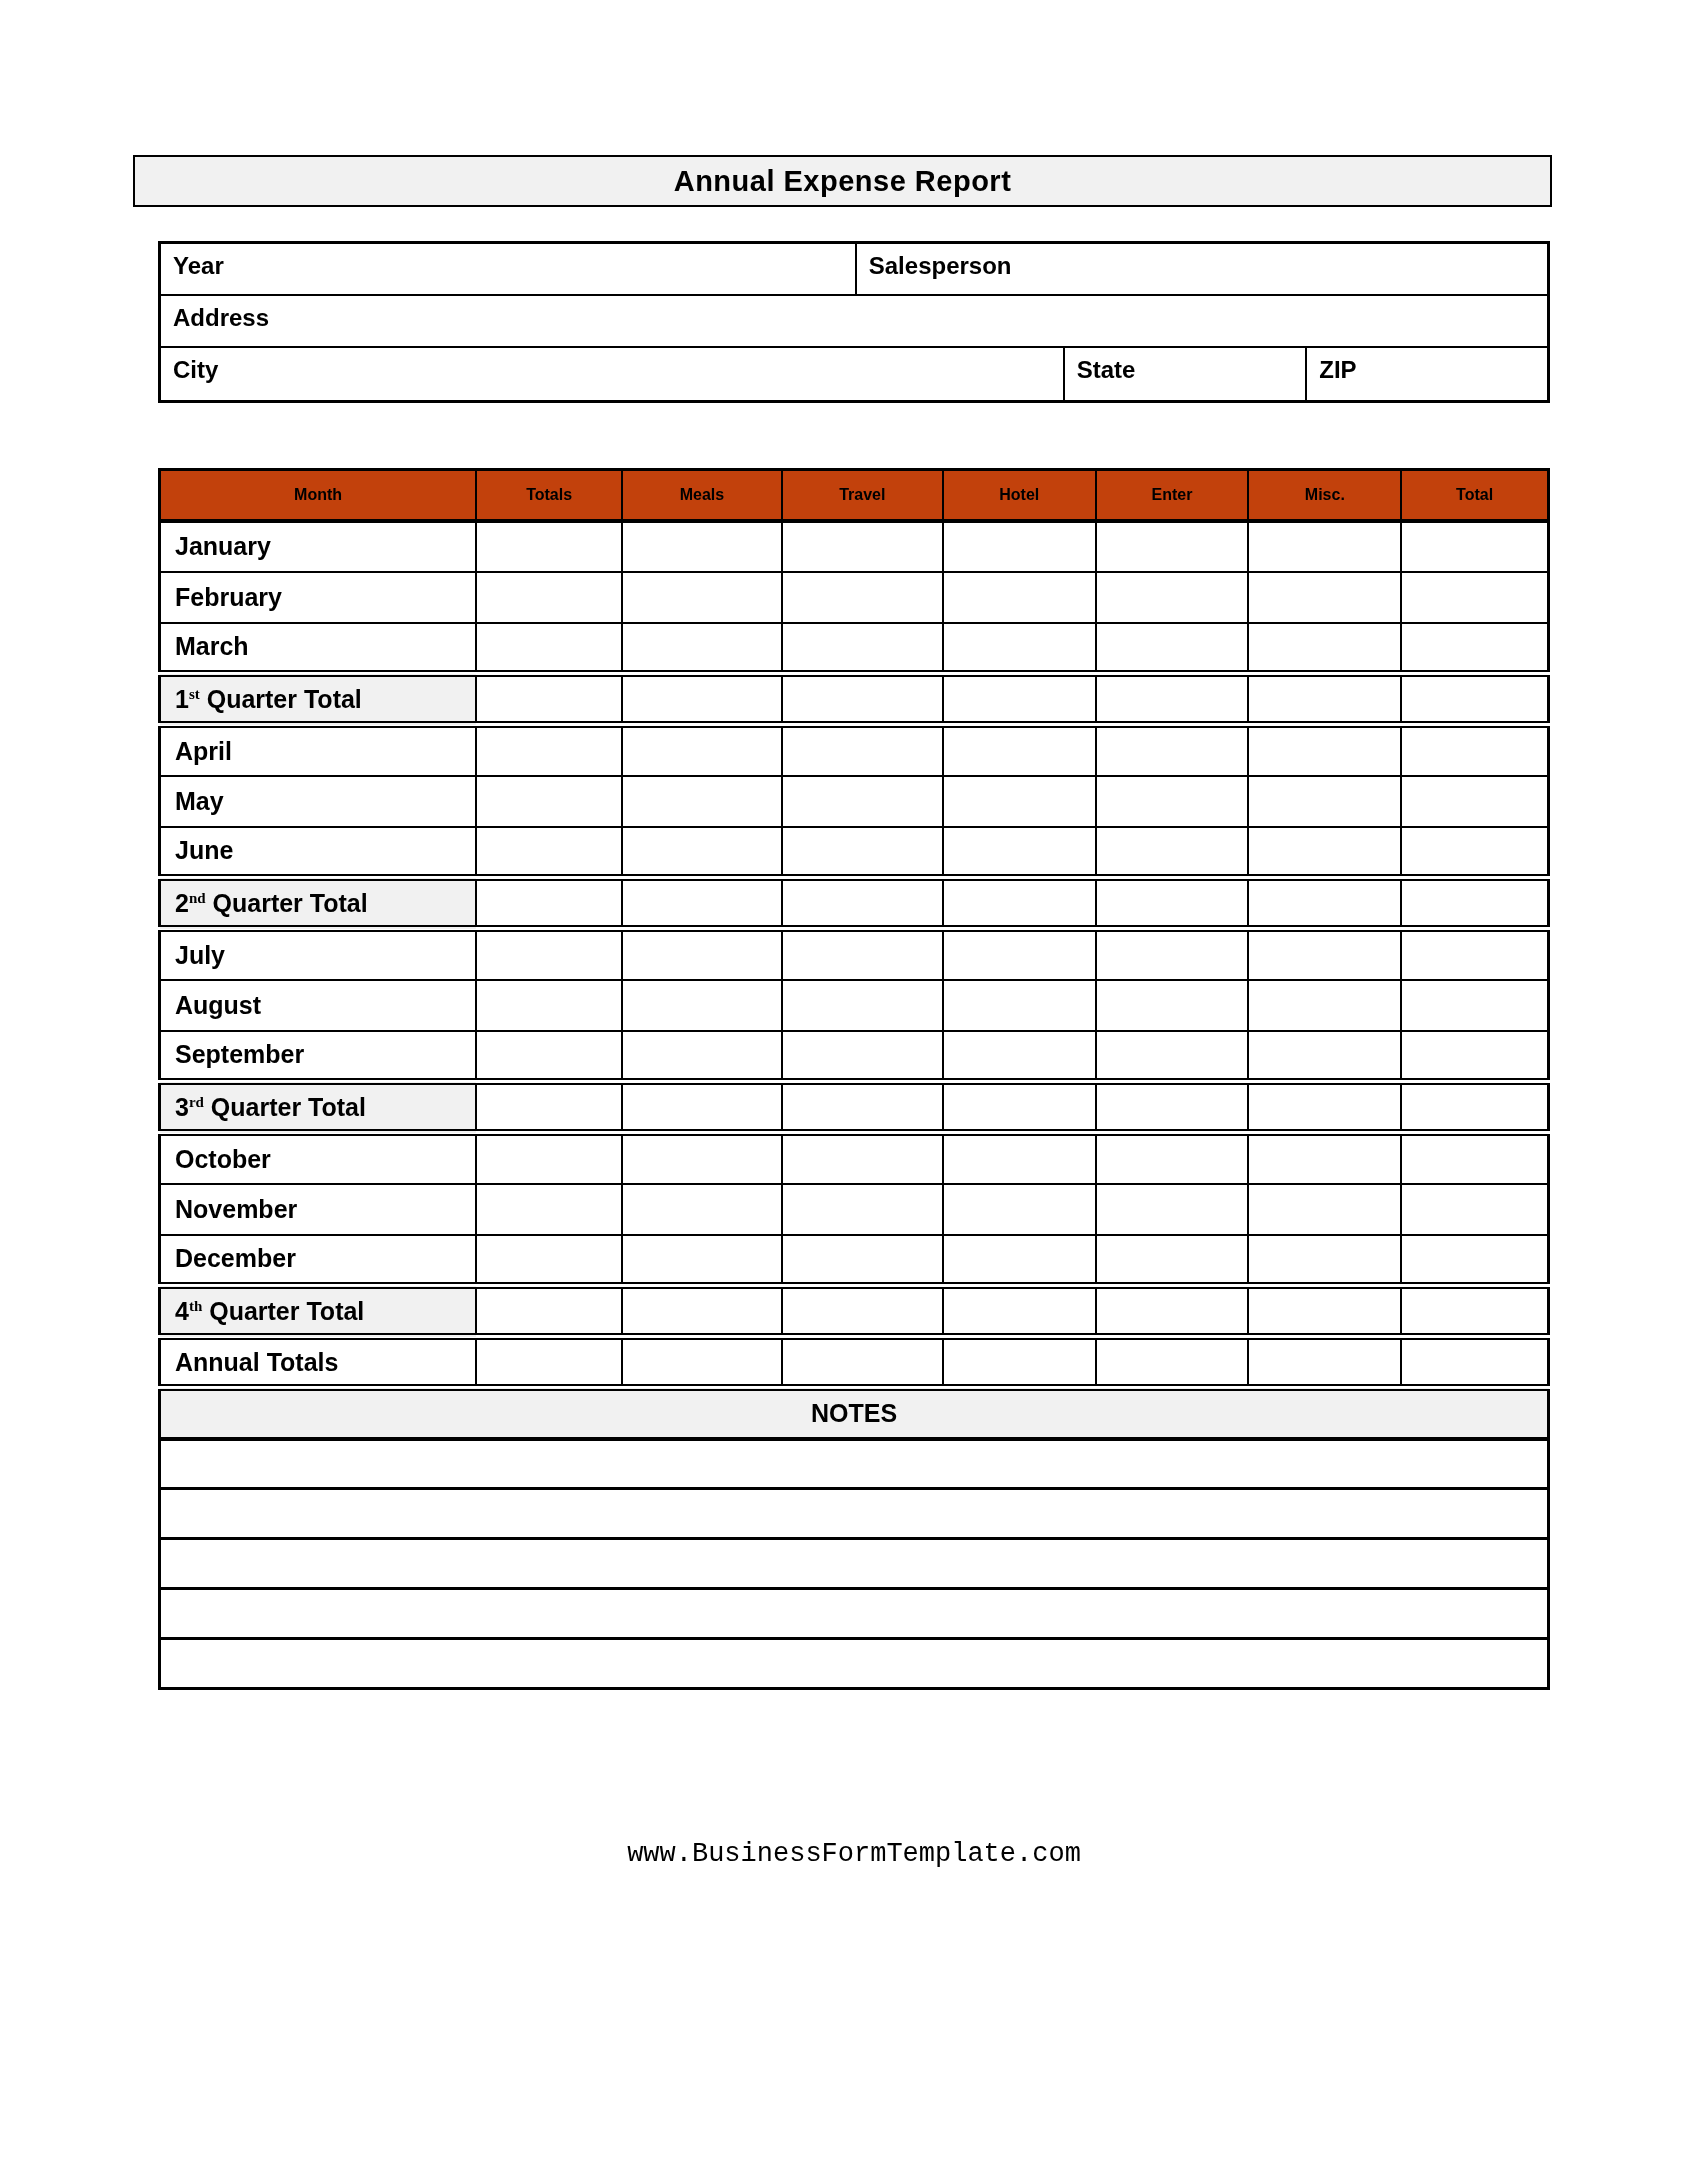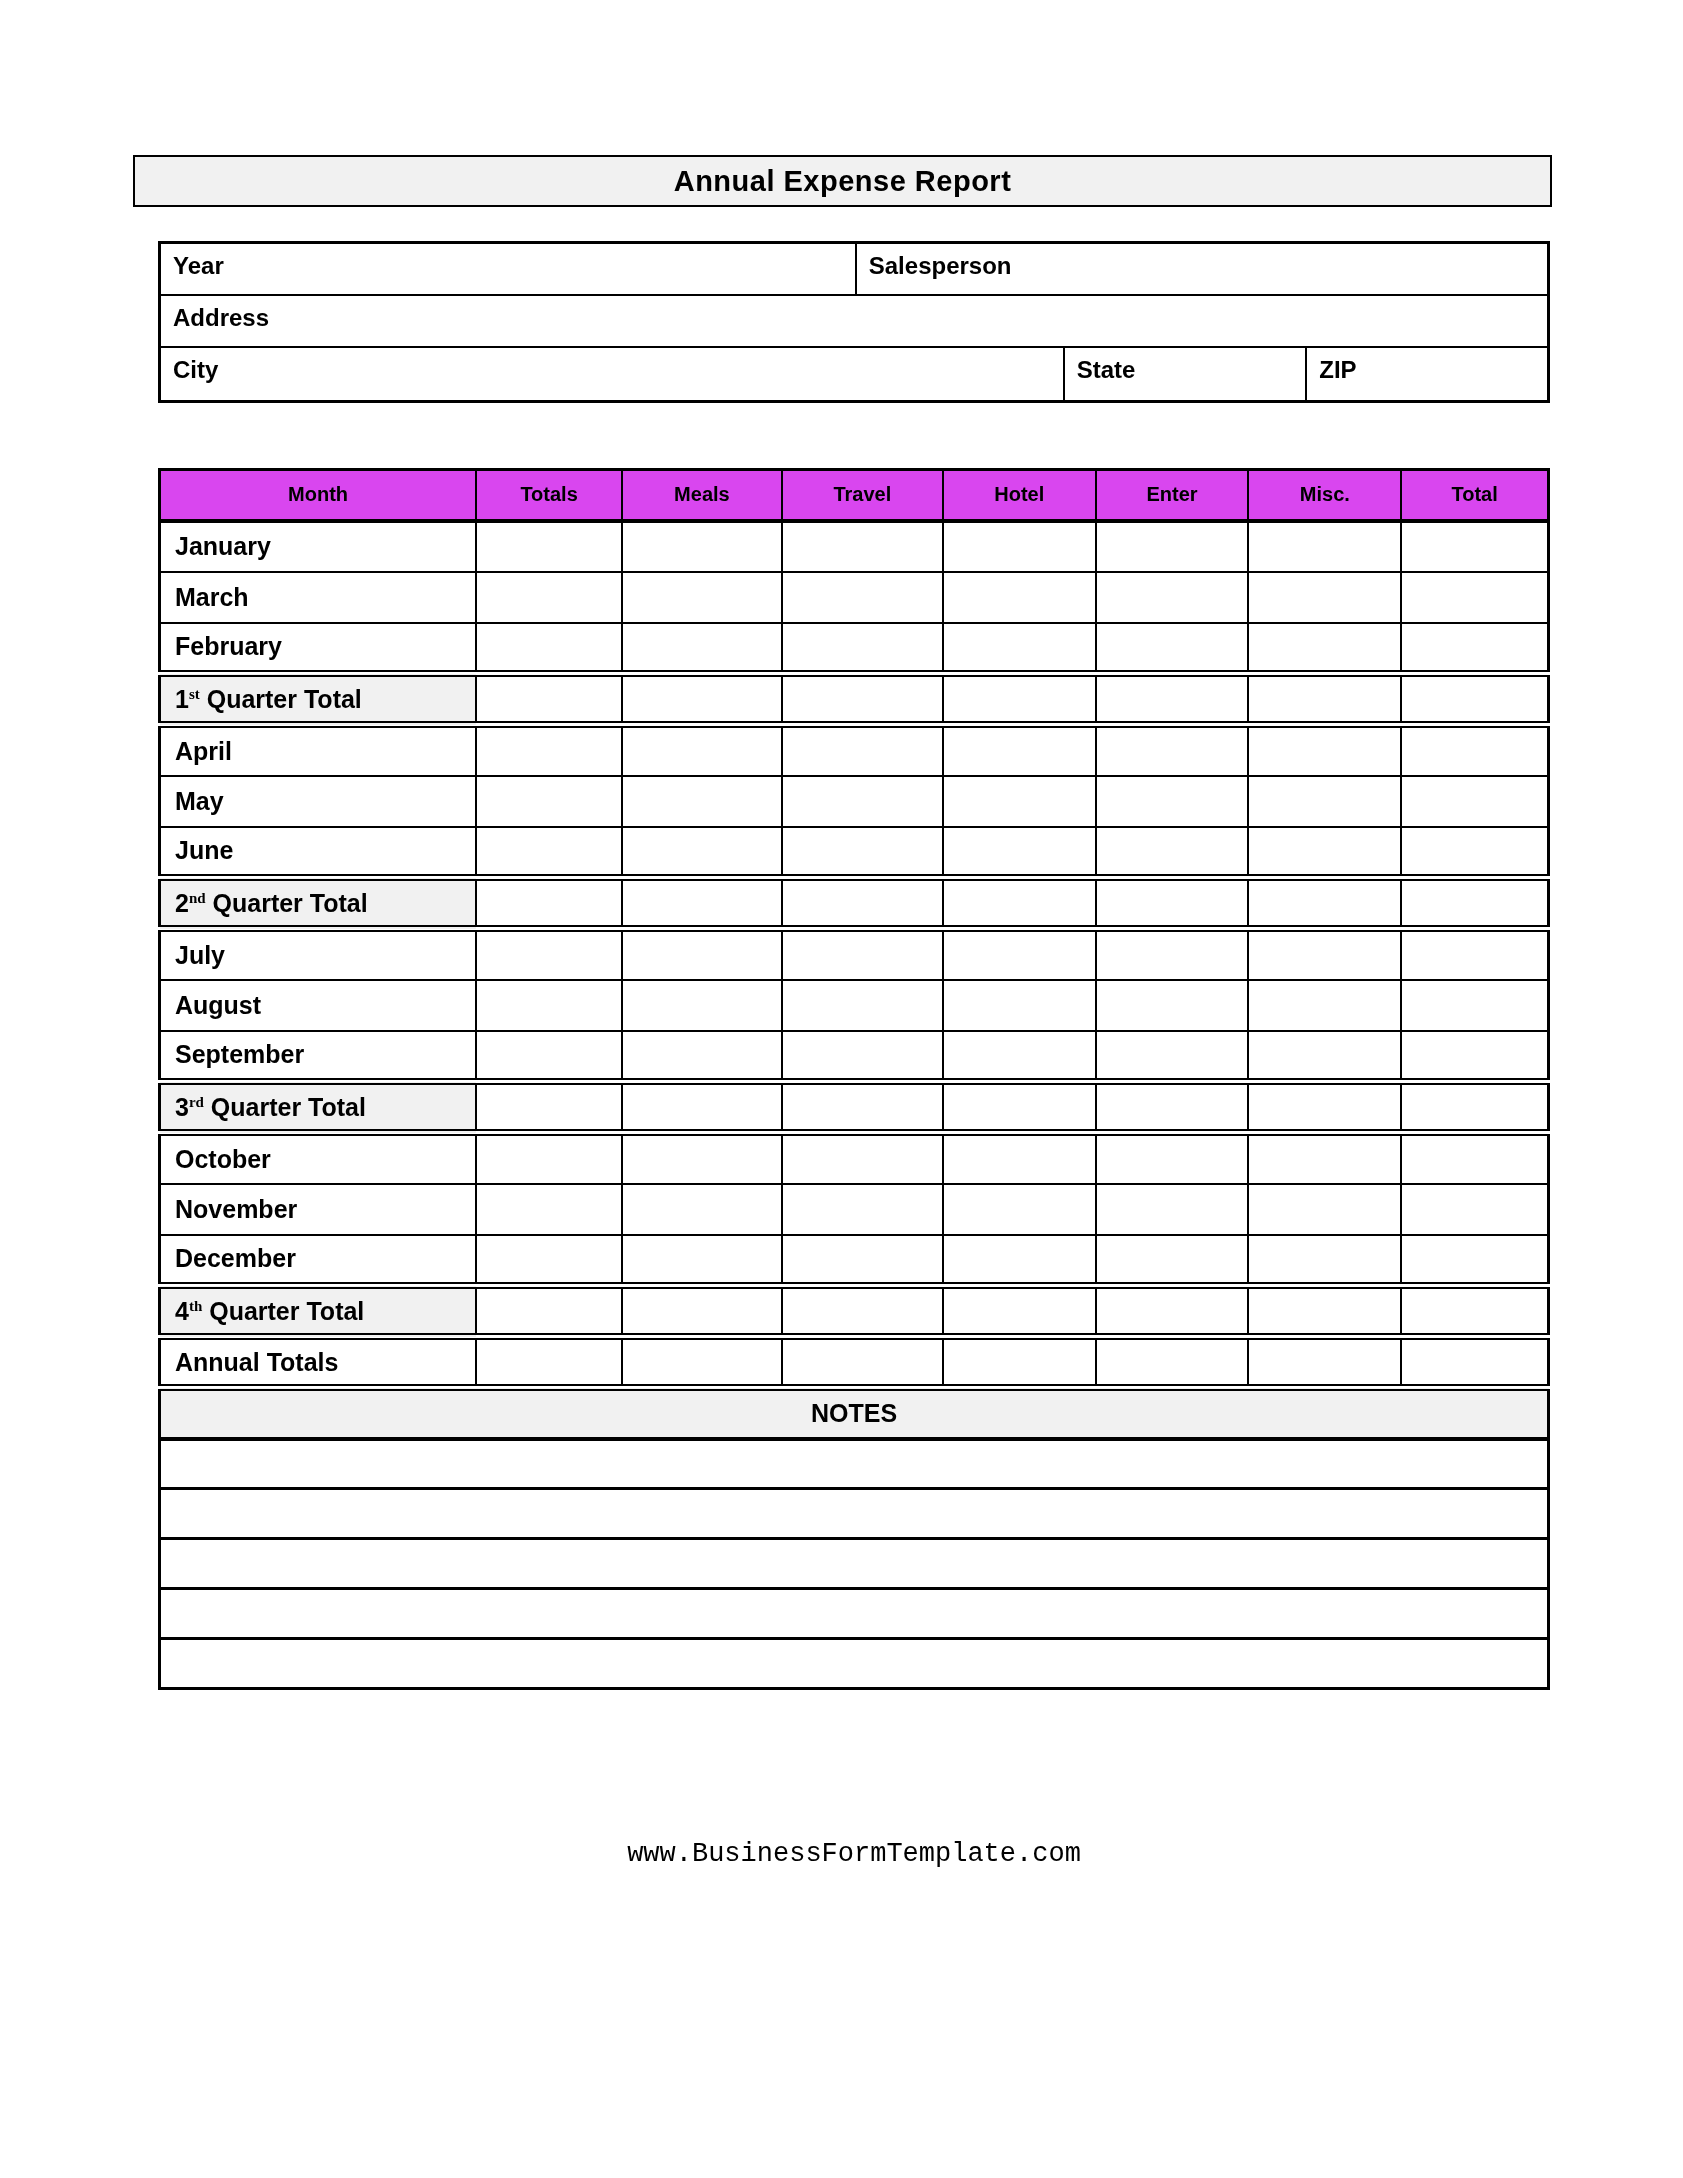--- a/index.html
+++ b/index.html
@@ -76,8 +76,8 @@
     padding: 0;
   }
   .expense-table th {
-    background: #d946ef;
-    font-size: 20px;
+    background: #c2410c;
+    font-size: 16px;
     font-weight: bold;
     text-align: center;
     vertical-align: middle;

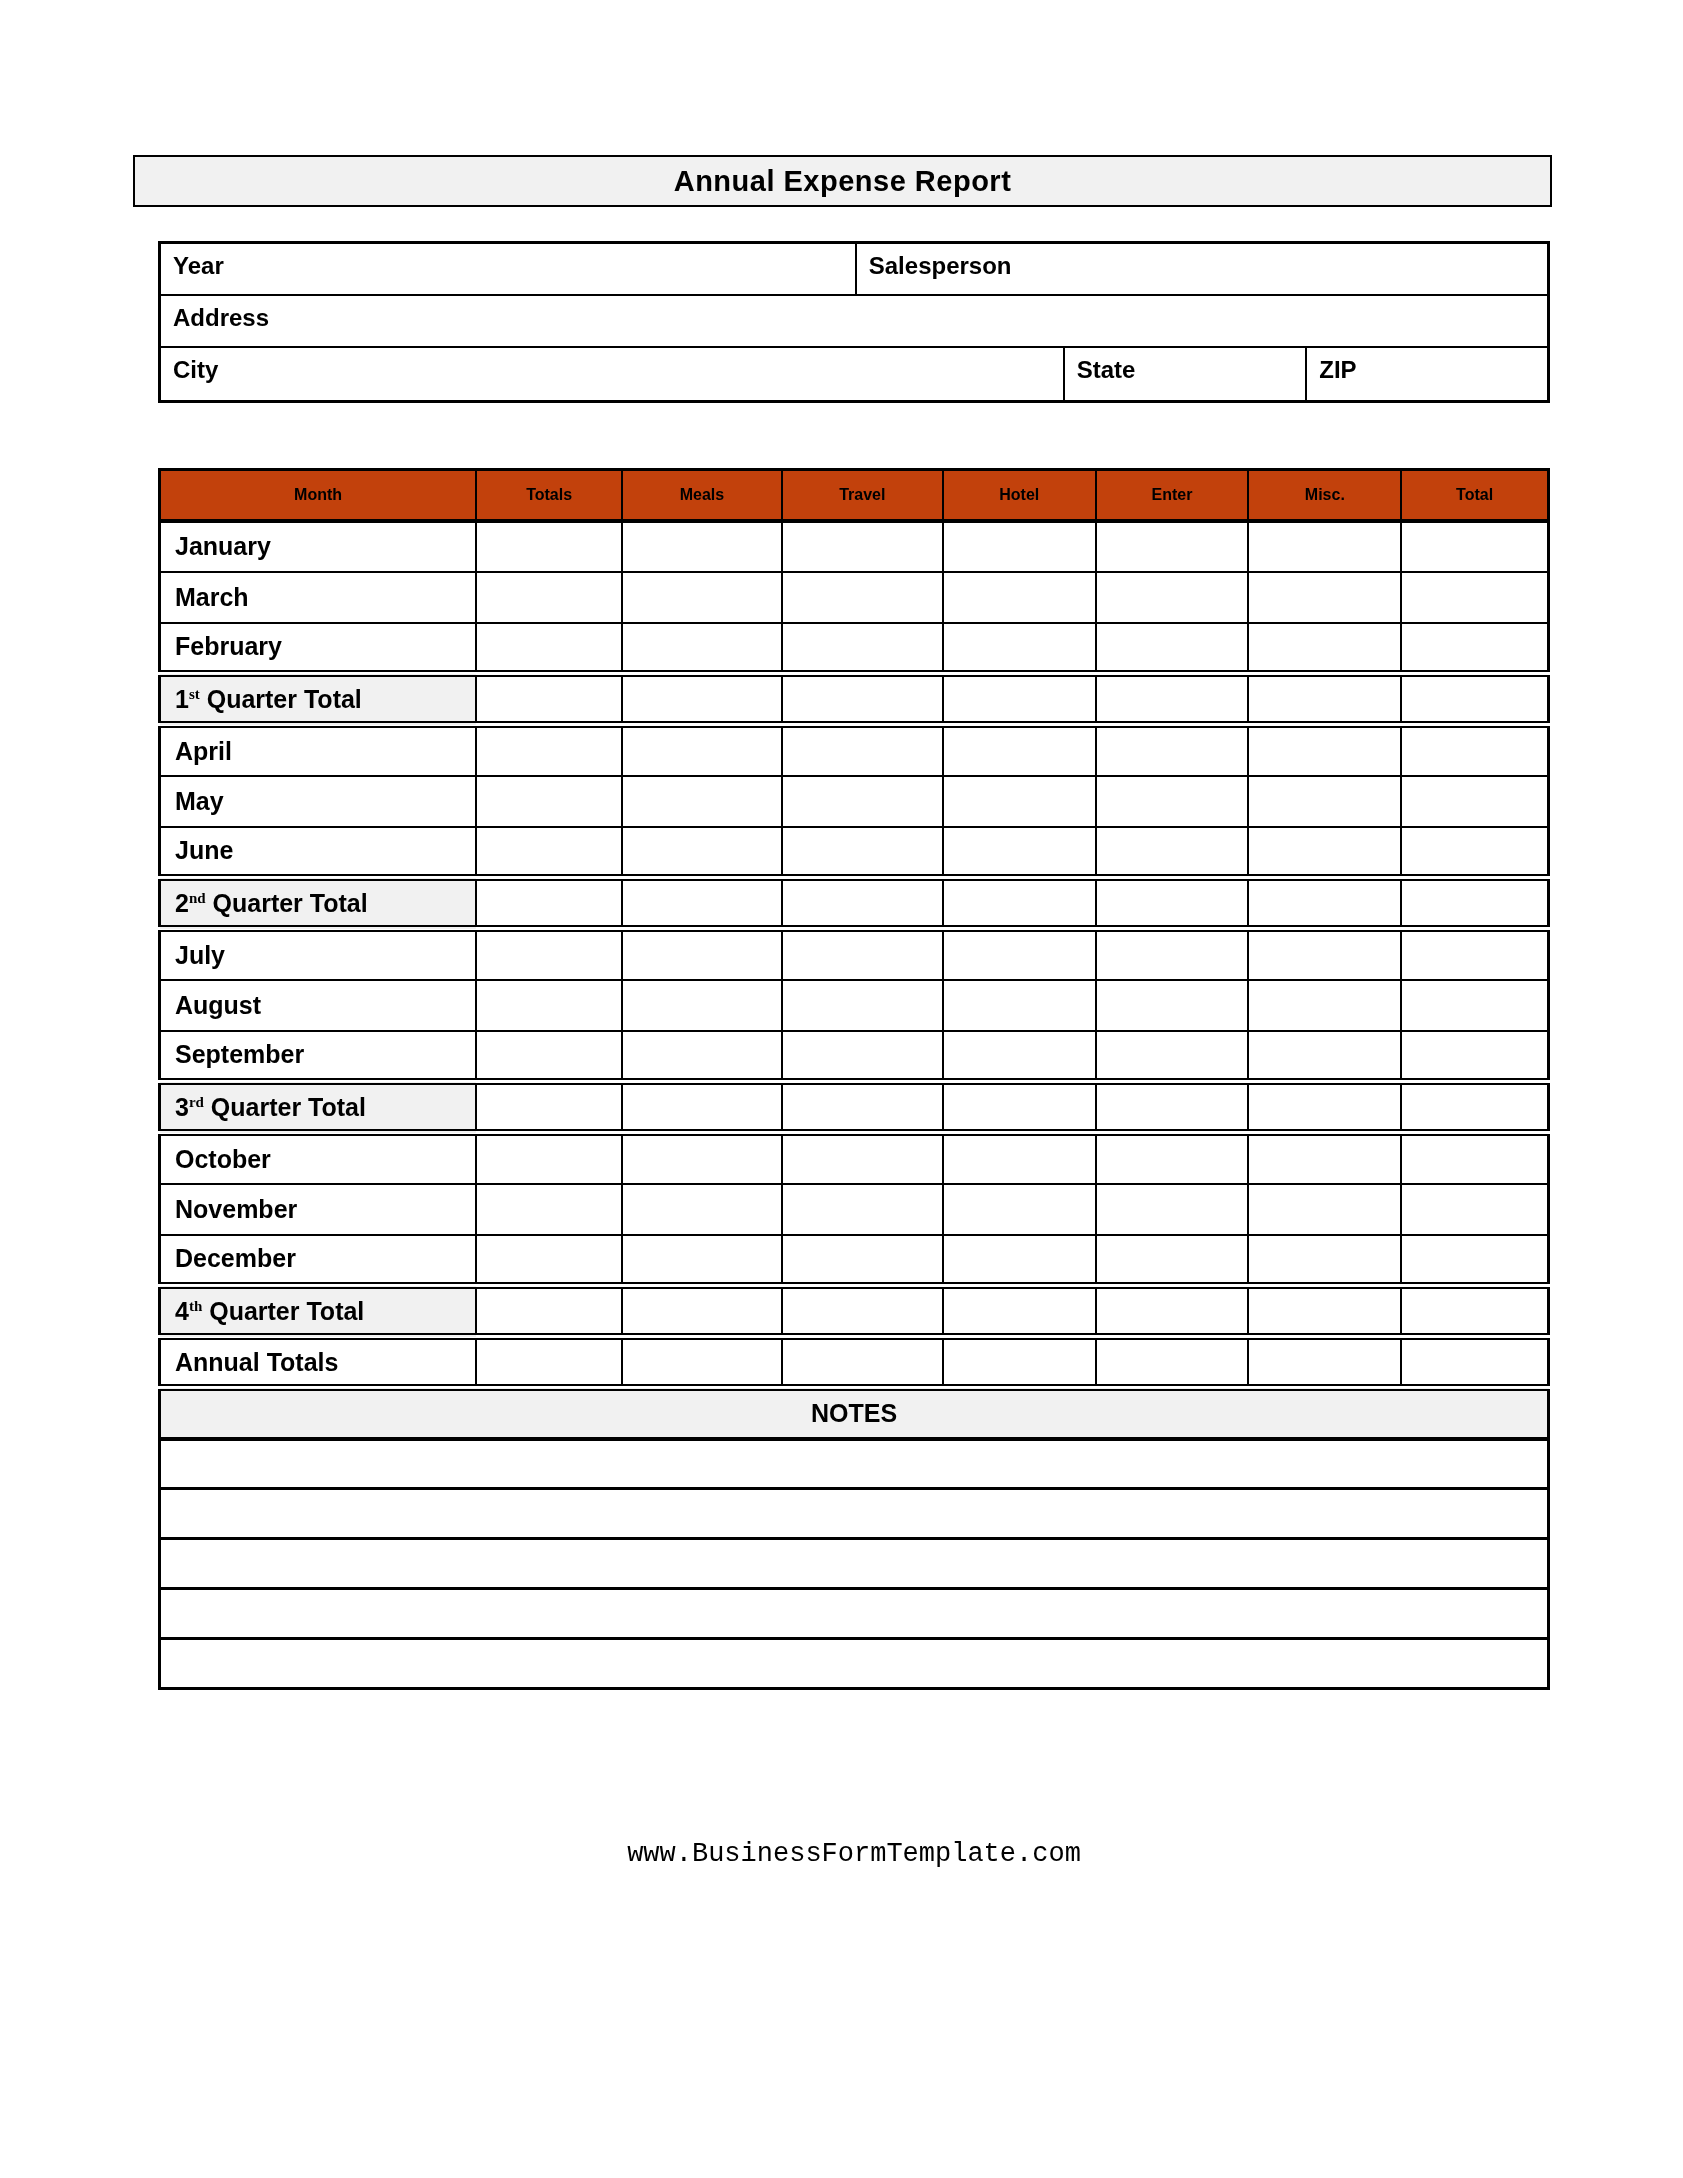--- a/index.html
+++ b/index.html
@@ -194,17 +194,17 @@
           <td></td>
         </tr>
         <tr class="row-month">
+          <td class="label"><span>February</span></td>
+          <td></td>
+          <td></td>
+          <td></td>
+          <td></td>
+          <td></td>
+          <td></td>
+          <td></td>
+        </tr>
+        <tr class="row-month">
           <td class="label"><span>March</span></td>
-          <td></td>
-          <td></td>
-          <td></td>
-          <td></td>
-          <td></td>
-          <td></td>
-          <td></td>
-        </tr>
-        <tr class="row-month">
-          <td class="label"><span>February</span></td>
           <td></td>
           <td></td>
           <td></td>

